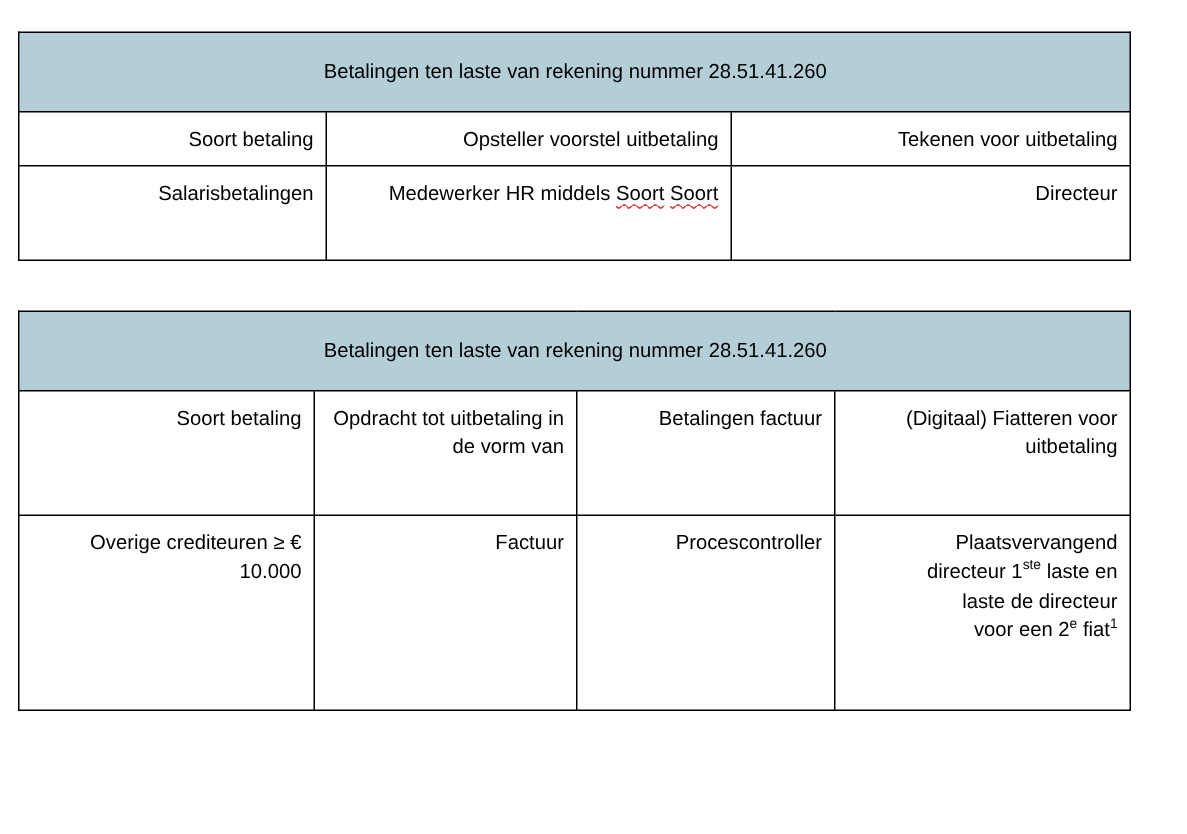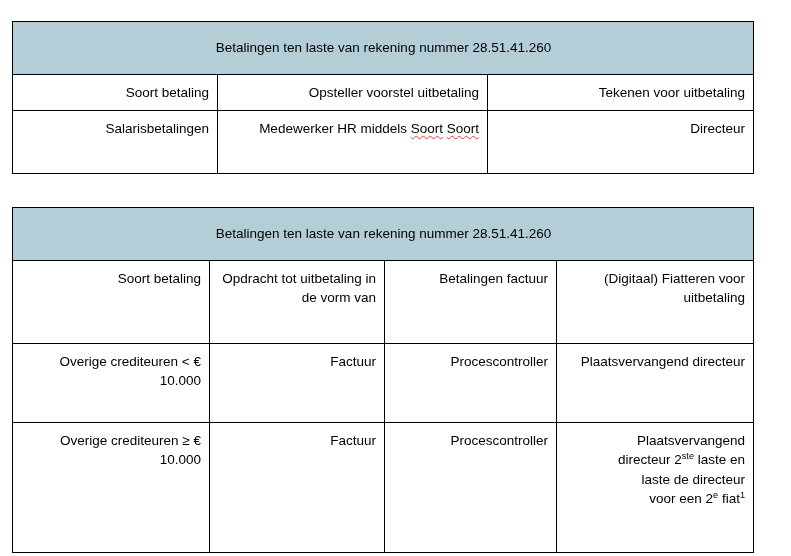--- a/index.html
+++ b/index.html
@@ -130,12 +130,6 @@
         <td class="hdr hdr-cell">(Digitaal) Fiatteren voor uitbetaling</td>
       </tr>
       <tr>
-        <td class="row-a">Overige crediteuren &lt;  € 10.000</td>
-        <td class="row-a">Factuur</td>
-        <td class="row-a">Procescontroller</td>
-        <td class="row-a">Plaatsvervangend directeur</td>
-      </tr>
-      <tr>
         <td class="row-b">Overige crediteuren ≥  € 10.000</td>
         <td class="row-b">Factuur</td>
         <td class="row-b">Procescontroller</td>

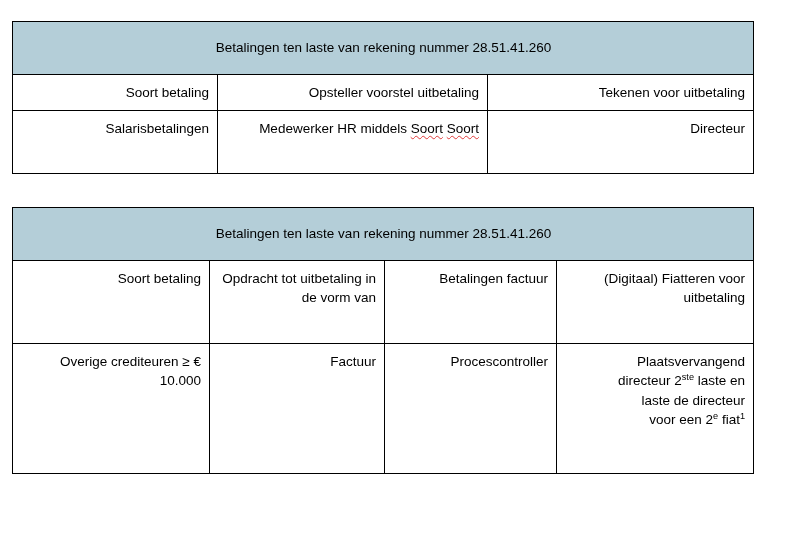--- a/index.html
+++ b/index.html
@@ -133,7 +133,7 @@
         <td class="row-b">Overige crediteuren ≥  € 10.000</td>
         <td class="row-b">Factuur</td>
         <td class="row-b">Procescontroller</td>
-        <td class="row-b"><span>Plaatsvervangend</span><br><span>directeur 2</span><sup>ste</sup><span> laste en</span><br><span>laste de directeur</span><br><span>voor een 2</span><sup>e</sup><span> fiat</span><sup>1</sup></td>
+        <td class="row-b"><span>Plaatsvervangend</span><br><span>directeur 1</span><sup>ste</sup><span> laste en</span><br><span>laste de directeur</span><br><span>voor een 2</span><sup>e</sup><span> fiat</span><sup>1</sup></td>
       </tr>
     </tbody>
   </table>

